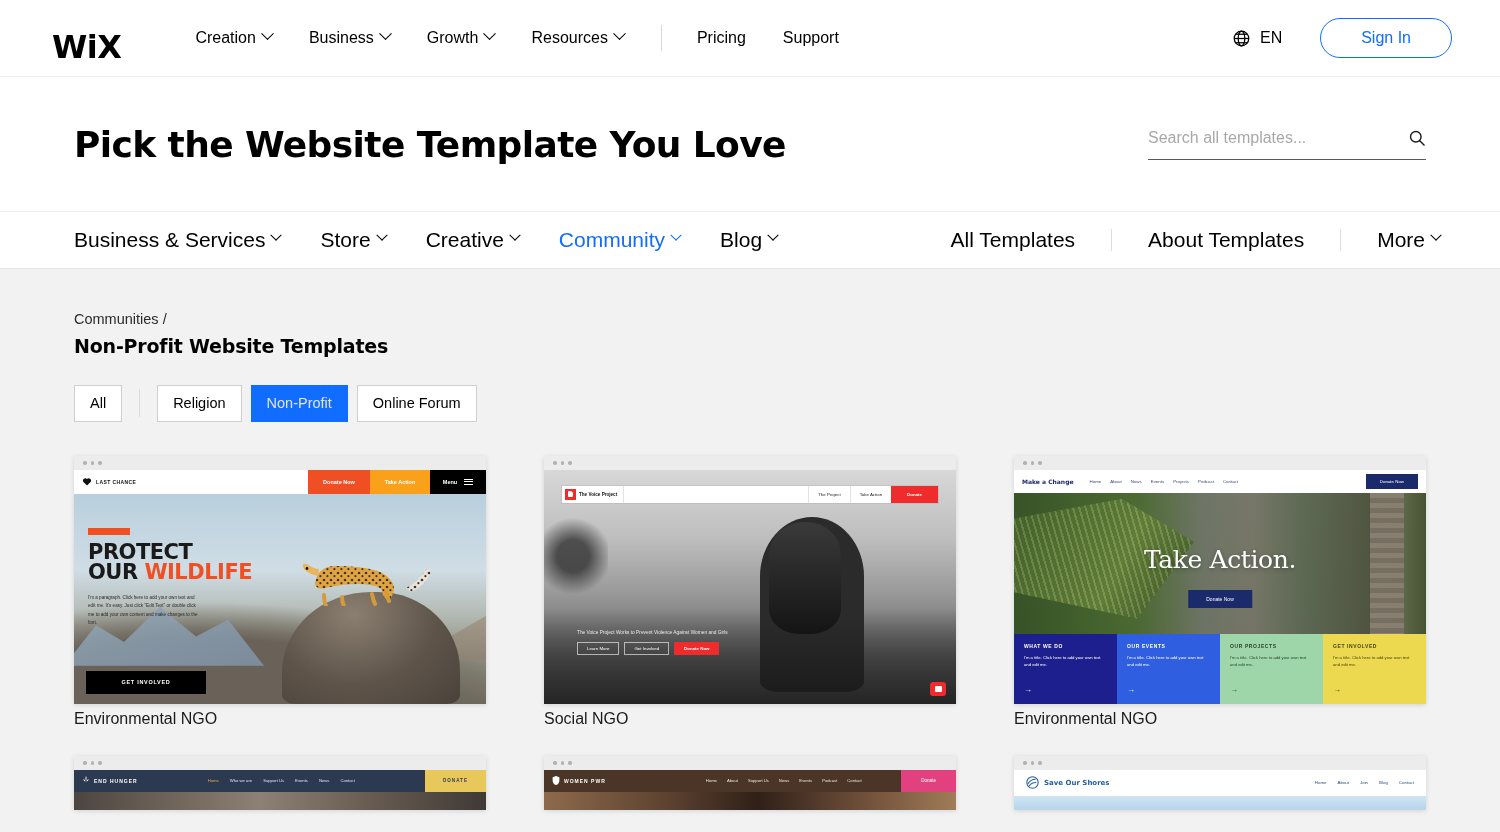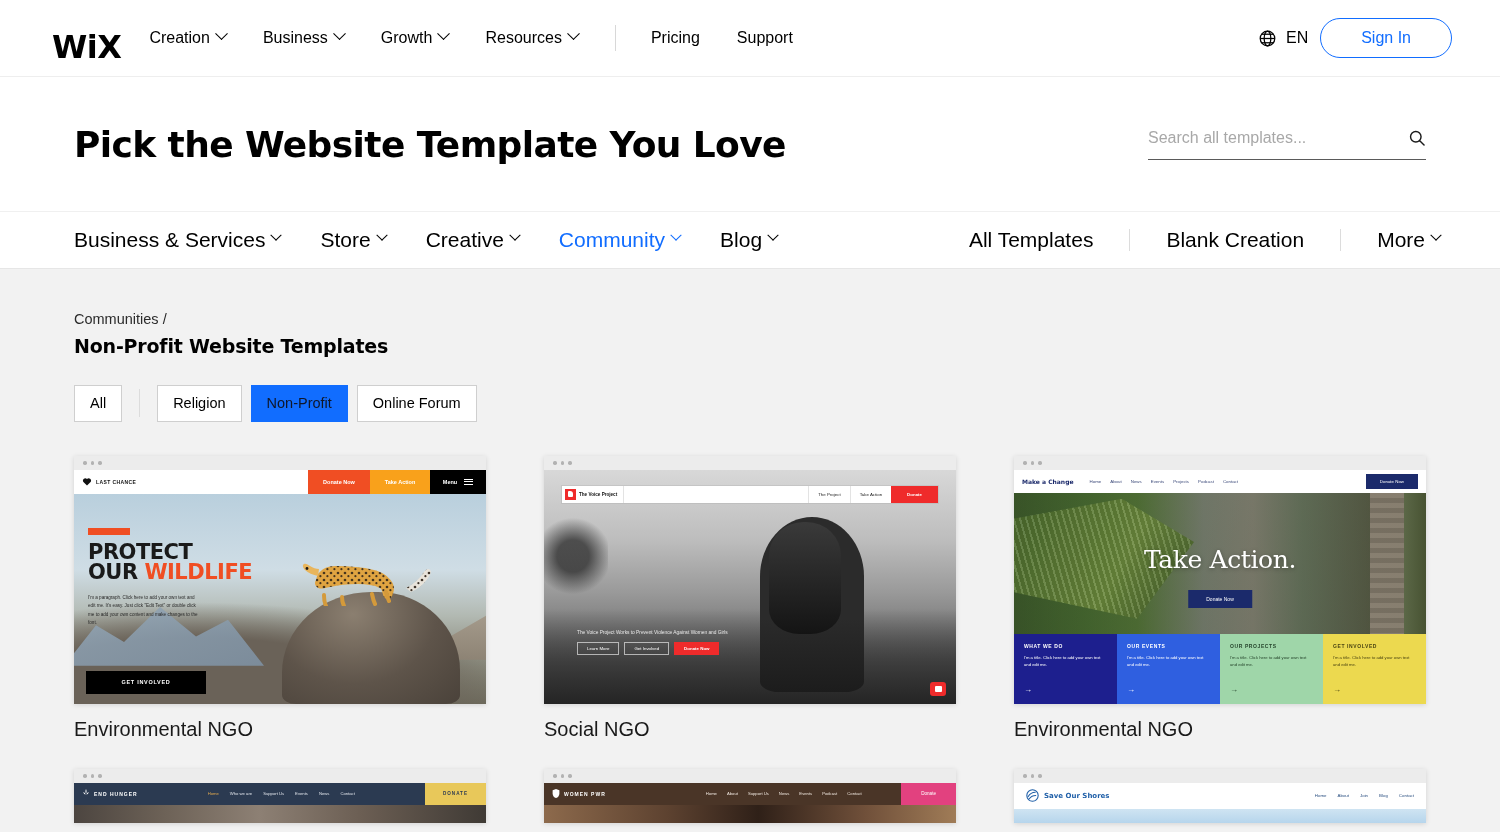--- a/index.html
+++ b/index.html
@@ -25,7 +25,7 @@
     font-family: "DejaVu Sans", sans-serif;
     margin-top: 20px;
   }
-  .mainnav { display: flex; align-items: center; margin-left: 28px; }
+  .mainnav { display: flex; align-items: center; margin-left: 74px; }
   .mainnav a {
     font-size: 16px; color: #000; text-decoration: none;
     margin-right: 37px; display: inline-flex; align-items: center;

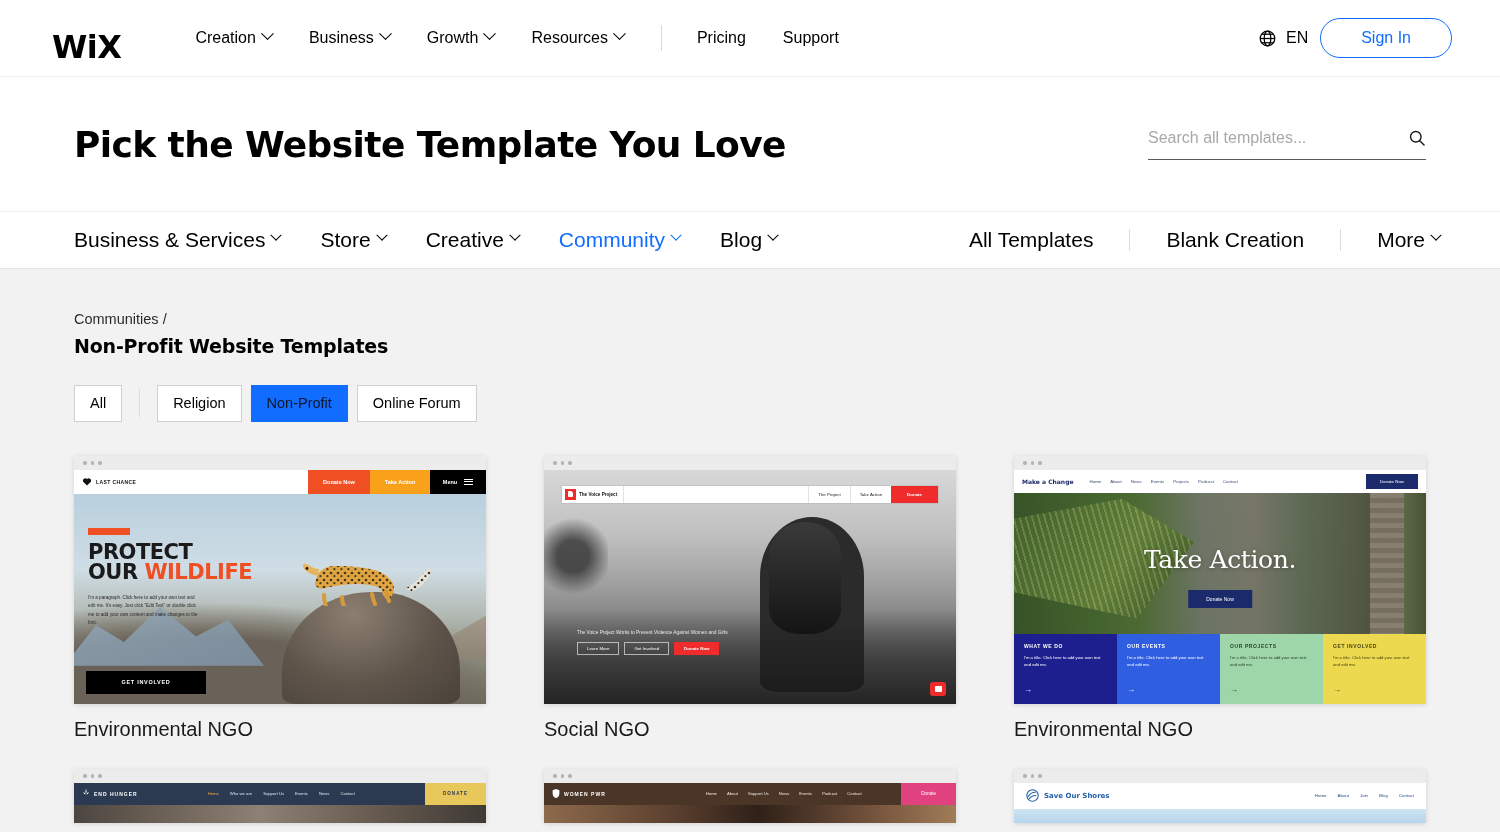--- a/index.html
+++ b/index.html
@@ -42,7 +42,7 @@
     margin: 0 35px 0 0;
   }
   .topright {
-    margin-left: auto; display: flex; align-items: center; gap: 12px;
+    margin-left: auto; display: flex; align-items: center; gap: 38px;
   }
   .lang { display: flex; align-items: center; gap: 9px; font-size: 16px; color: #000; }
   .globe { width: 19px; height: 19px; display: block; }

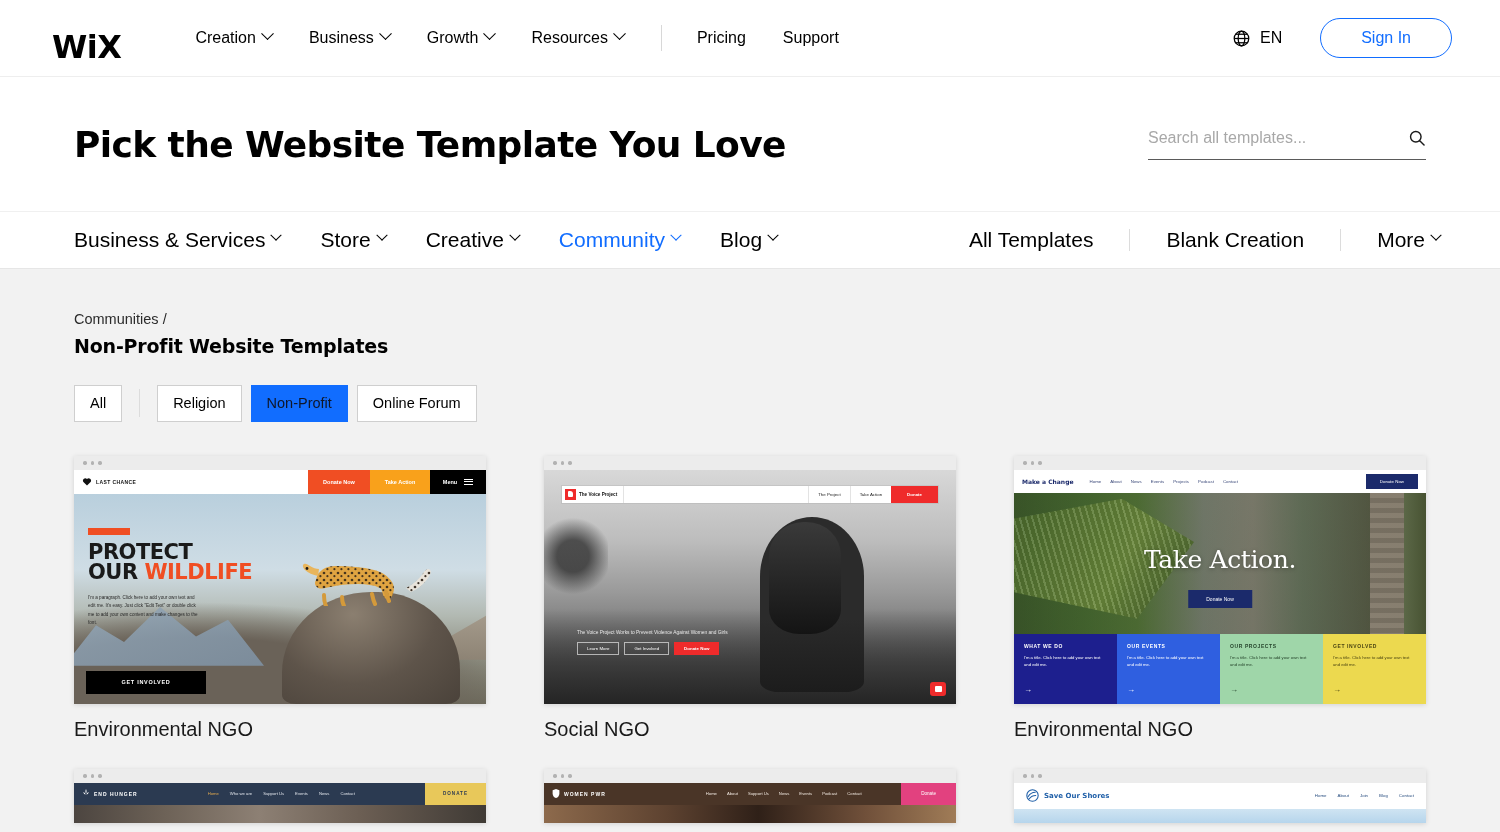--- a/index.html
+++ b/index.html
@@ -385,7 +385,7 @@
   <div class="catright">
     <a href="#">All Templates</a>
     <span class="vsep"></span>
-    <a href="#">Blank Creation</a>
+    <a href="#">About Templates</a>
     <span class="vsep"></span>
     <a href="#">
       <span>More</span>

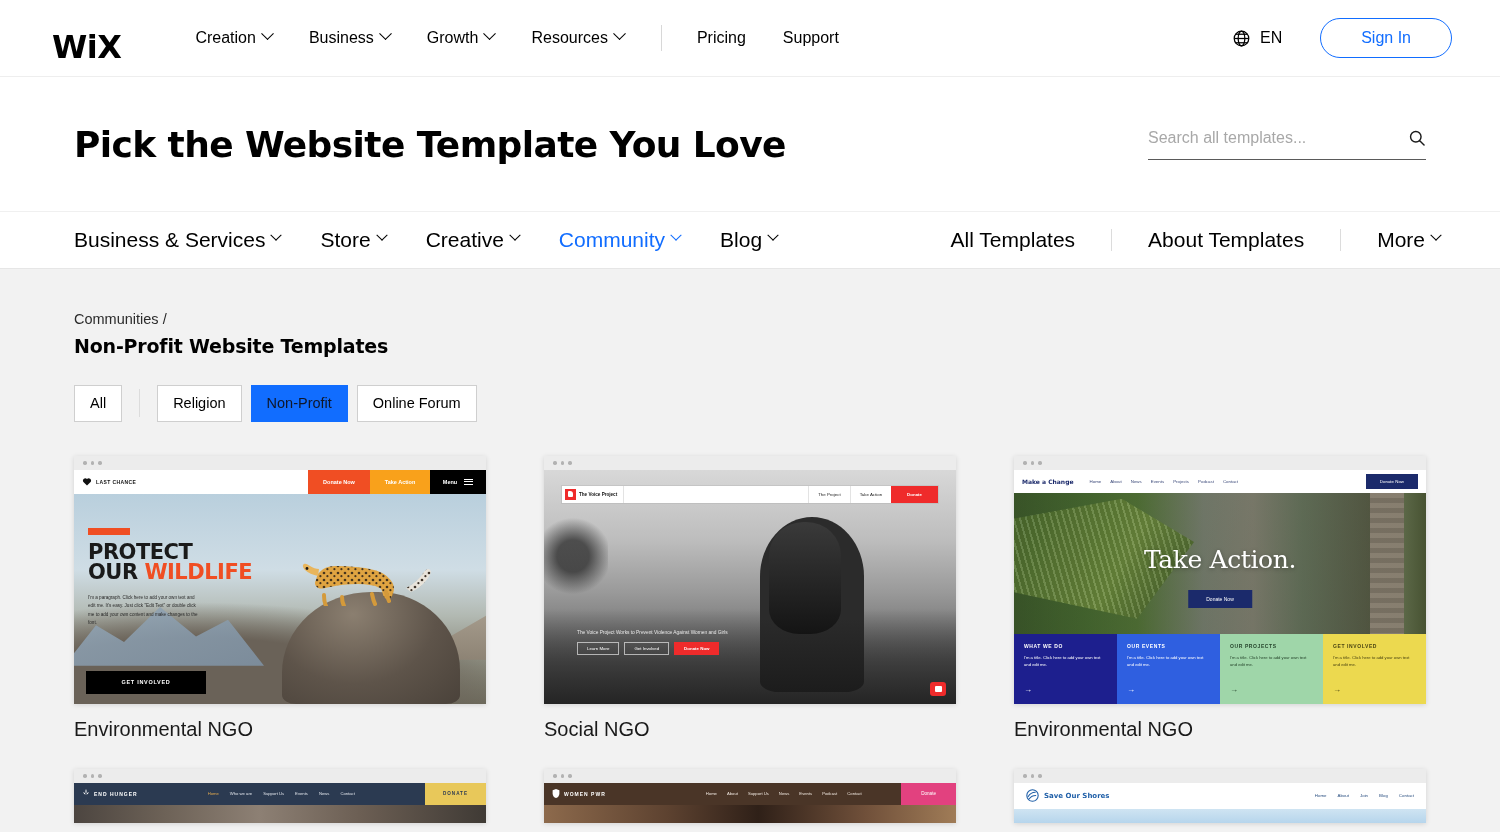--- a/index.html
+++ b/index.html
@@ -113,7 +113,7 @@
     font-size: 14.5px; padding: 8px 15px; cursor: pointer;
     font-family: inherit; line-height: 1.3; white-space: nowrap;
   }
-  .pill.sel { background: #116dff; border-color: #116dff; color: #0f172a; }
+  .pill.sel { background: #116dff; border-color: #116dff; color: #e5e5e5; }
   .pillsep { width: 1px; height: 28px; background: #dcdcdc; margin: 0 17px; }
   .pill + .pill { margin-left: 9px; }
 

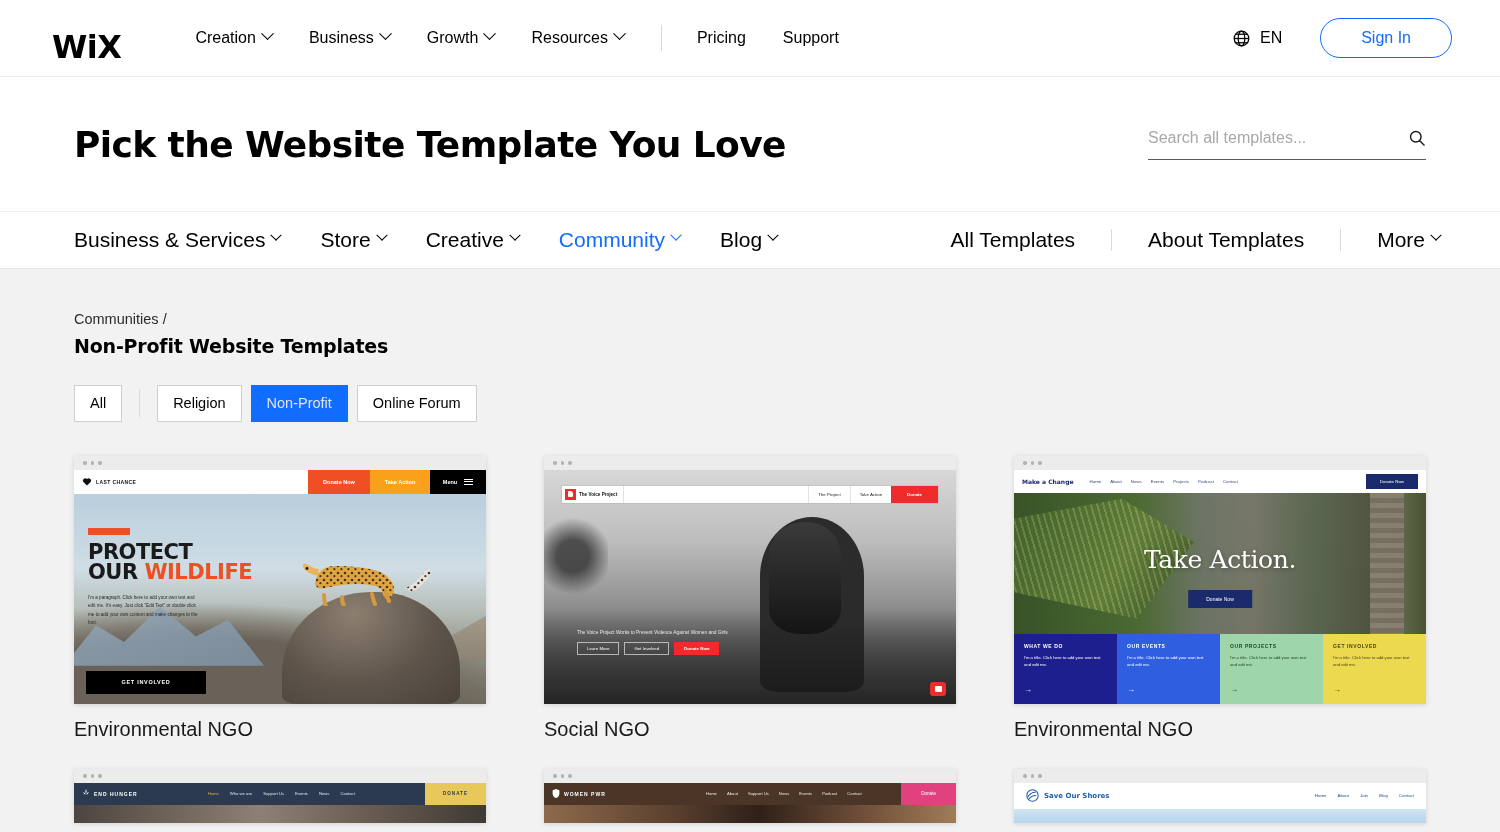--- a/index.html
+++ b/index.html
@@ -123,7 +123,7 @@
     grid-template-columns: repeat(3, 412px);
     column-gap: 58px; row-gap: 28px;
   }
-  .cardlabel { font-size: 20px; color: #1a1a1a; margin-top: 14px; }
+  .cardlabel { font-size: 16px; color: #1a1a1a; margin-top: 6px; }
   .card { cursor: pointer; }
   .thumb {
     width: 412px; height: 248px; background: #fff;

